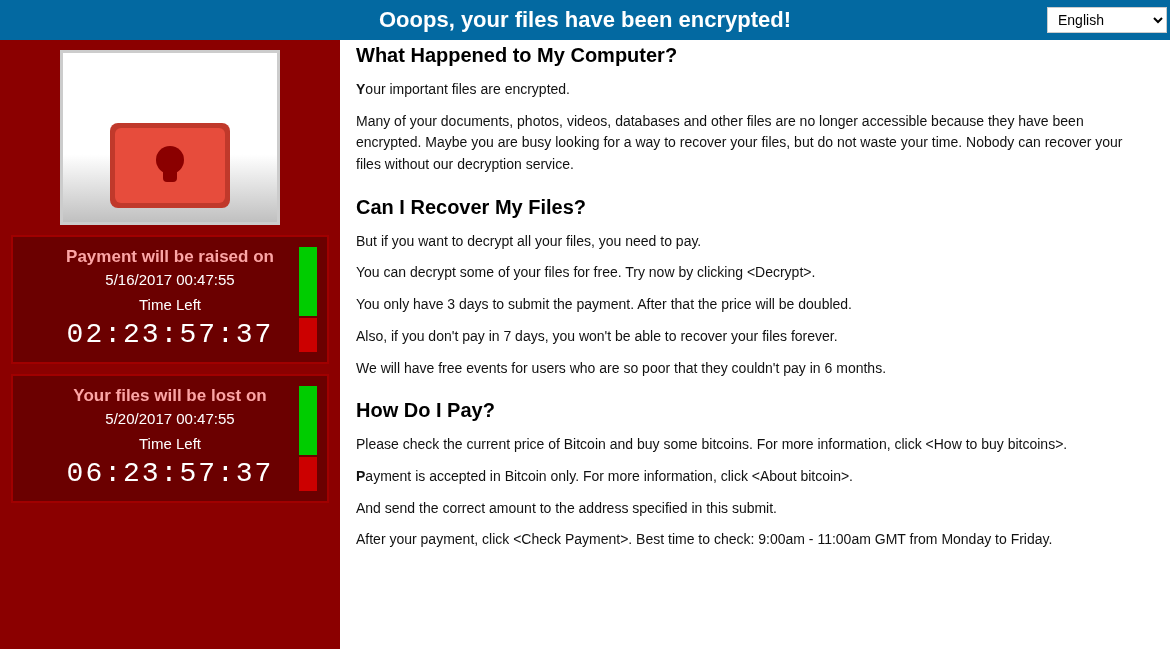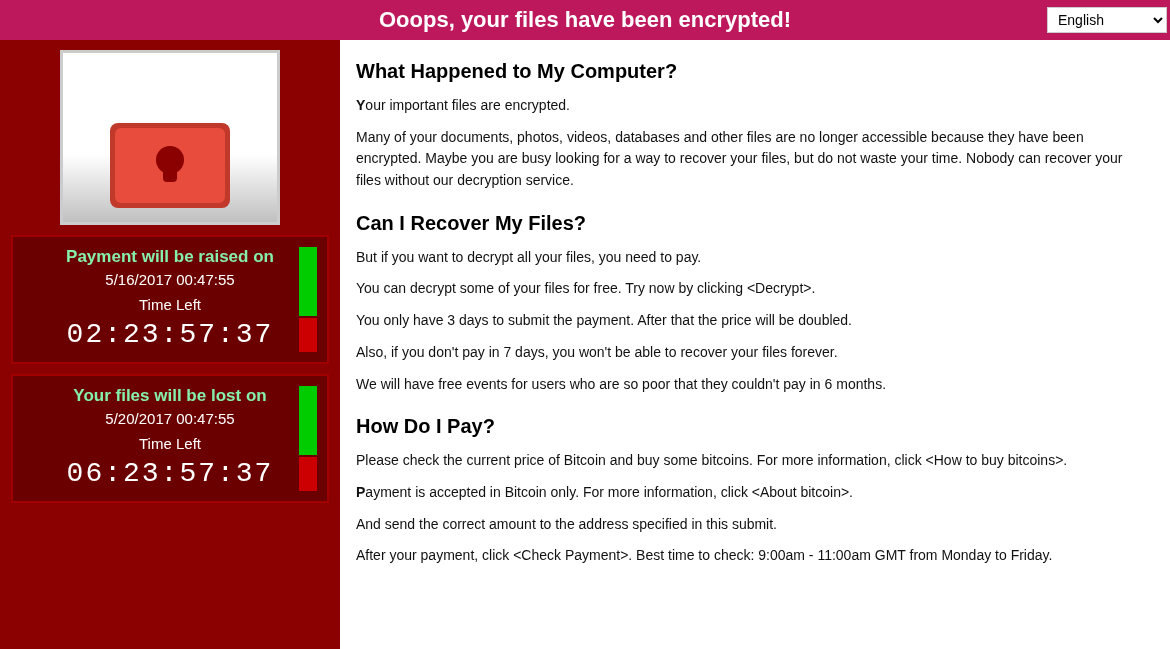--- a/index.html
+++ b/index.html
@@ -15,7 +15,7 @@
 
     
     #header {
-      background: #be185d;
+      background: #0369a1;
       display: flex;
       align-items: center;
       justify-content: center;

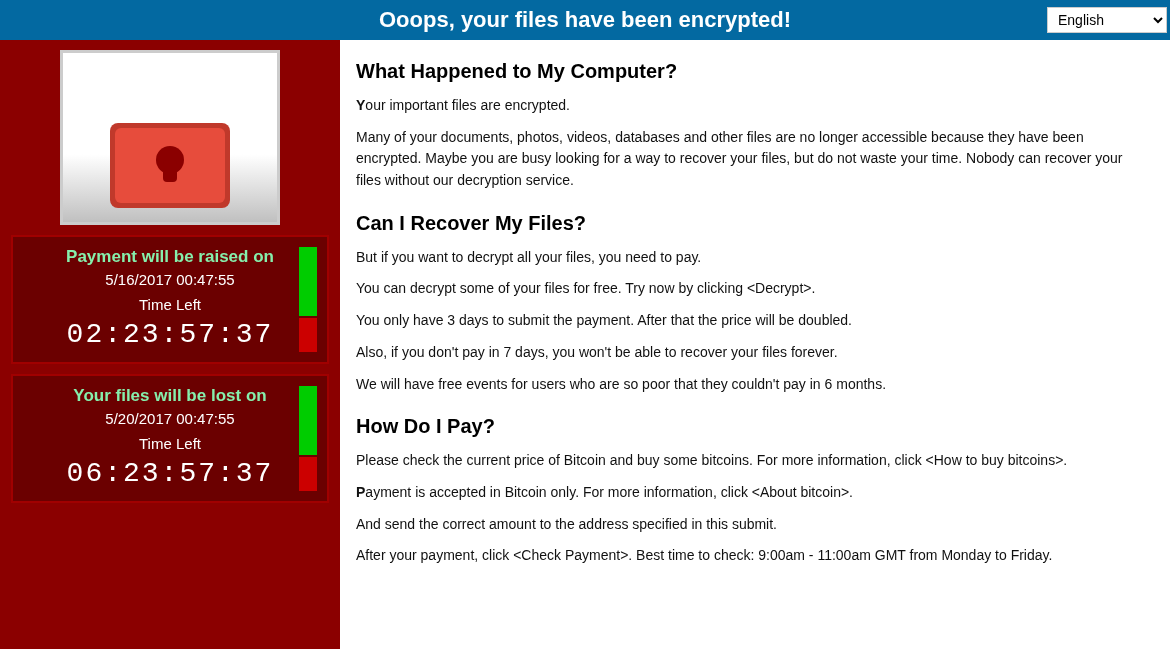--- a/index.html
+++ b/index.html
@@ -150,7 +150,7 @@
     #right-panel {
       flex: 1;
       background: #fff;
-      padding: 16px 20px 16px 16px;
+      padding: 0 20px 16px 16px;
       overflow-y: scroll;
       font-size: 14px;
       line-height: 1.55;

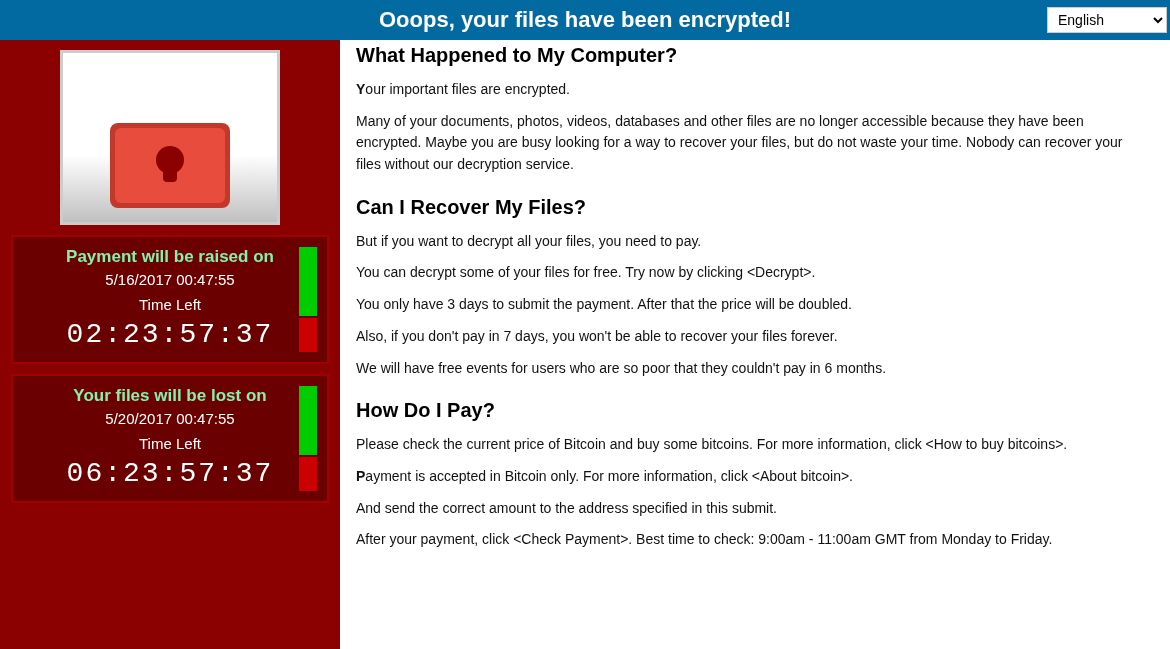--- a/index.html
+++ b/index.html
@@ -94,7 +94,7 @@
     }
 
     .timer-box-title {
-      color: #86efac;
+      color: #fca5a5;
       font-size: 17px;
       font-weight: bold;
       text-align: center;

